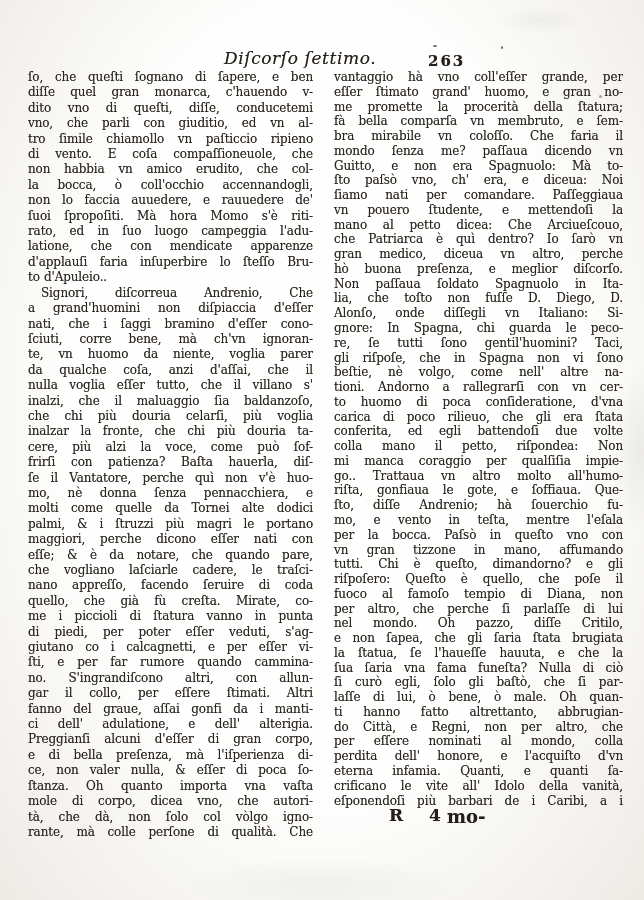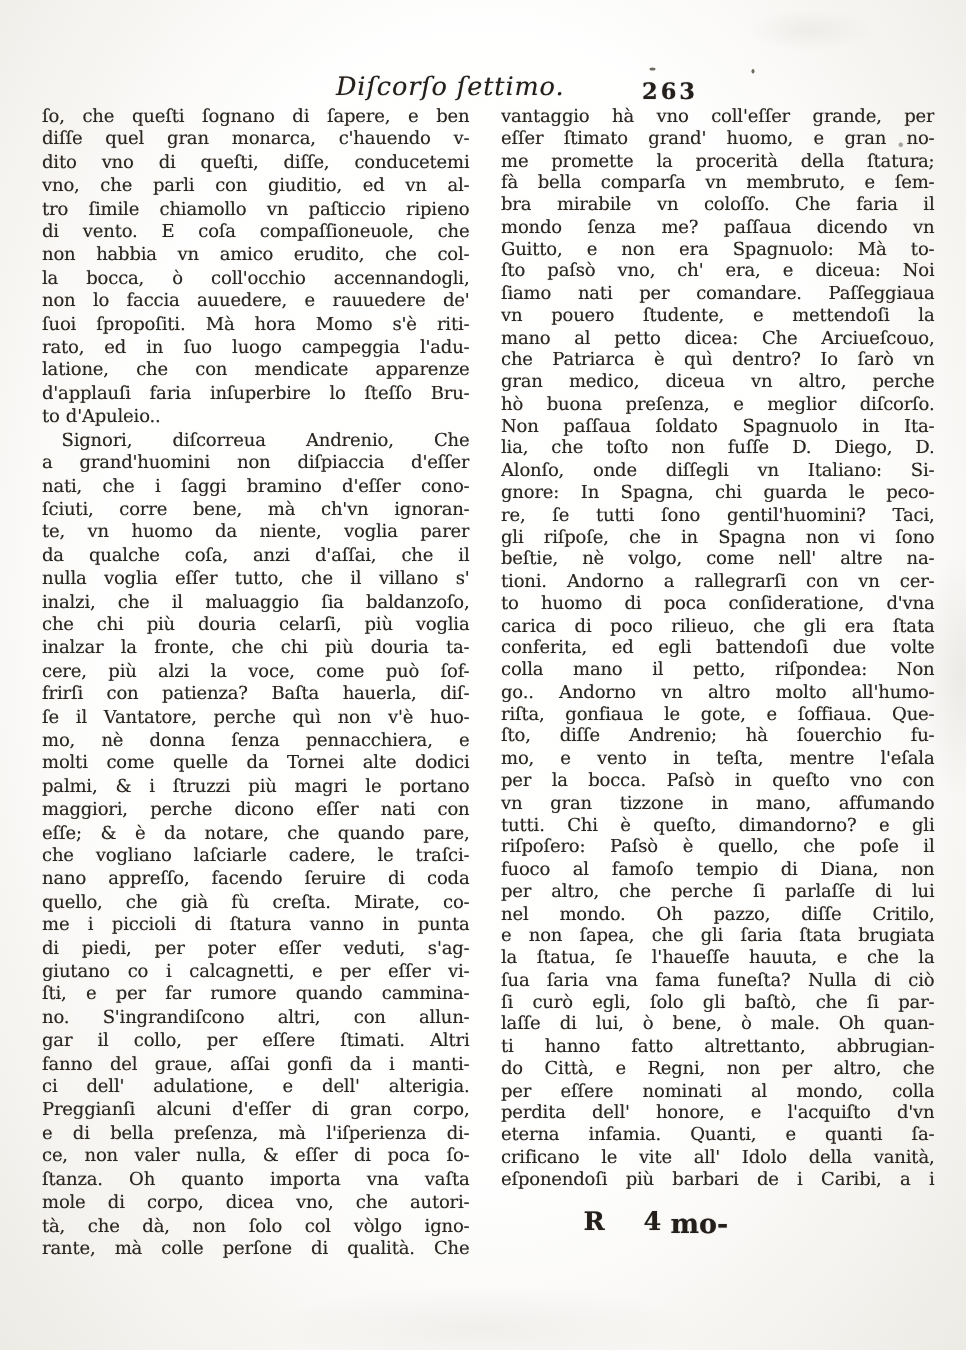--- a/index.html
+++ b/index.html
@@ -160,6 +160,7 @@
       <div class="line">carica di poco rilieuo, che gli era ſtata</div>
       <div class="line">conferita, ed egli battendoſi due volte</div>
       <div class="line">colla mano il petto, riſpondea: Non</div>
+      <div class="line">mi manca coraggio per qualſiſia impie-</div>
       <div class="line">go.. Andorno vn altro molto all'humo-</div>
       <div class="line">riſta, gonfiaua le gote, e ſoffiaua. Que-</div>
       <div class="line">ſto, diſſe Andrenio; hà ſouerchio fu-</div>

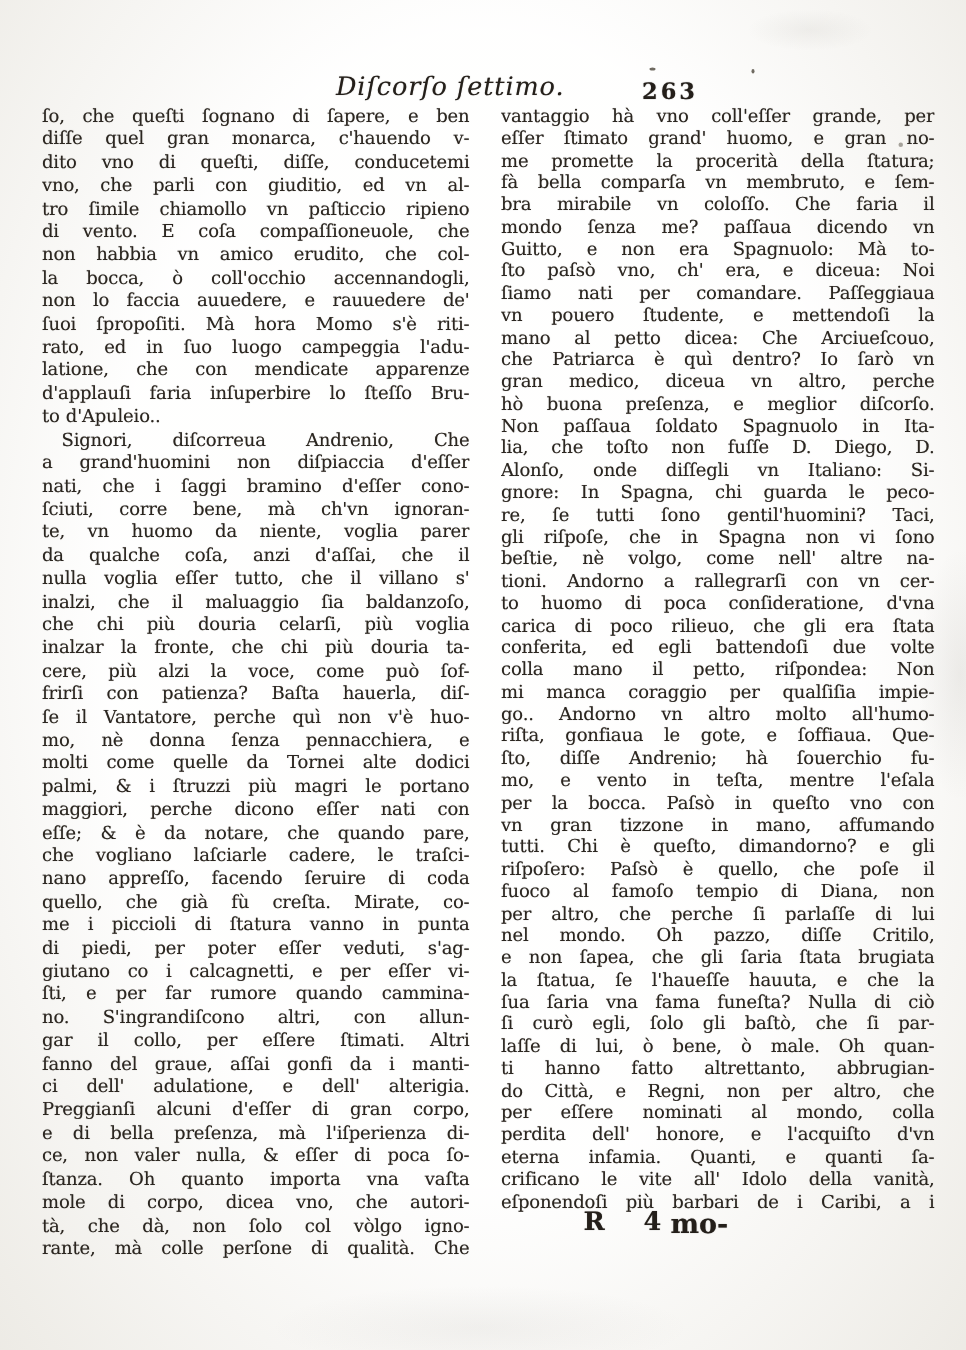--- a/index.html
+++ b/index.html
@@ -161,7 +161,7 @@
       <div class="line">conferita, ed egli battendoſi due volte</div>
       <div class="line">colla mano il petto, riſpondea: Non</div>
       <div class="line">mi manca coraggio per qualſiſia impie-</div>
-      <div class="line">go.. Andorno vn altro molto all'humo-</div>
+      <div class="line">go.. Trattaua vn altro molto all'humo-</div>
       <div class="line">riſta, gonfiaua le gote, e ſoffiaua. Que-</div>
       <div class="line">ſto, diſſe Andrenio; hà ſouerchio fu-</div>
       <div class="line">mo, e vento in teſta, mentre l'eſala</div>

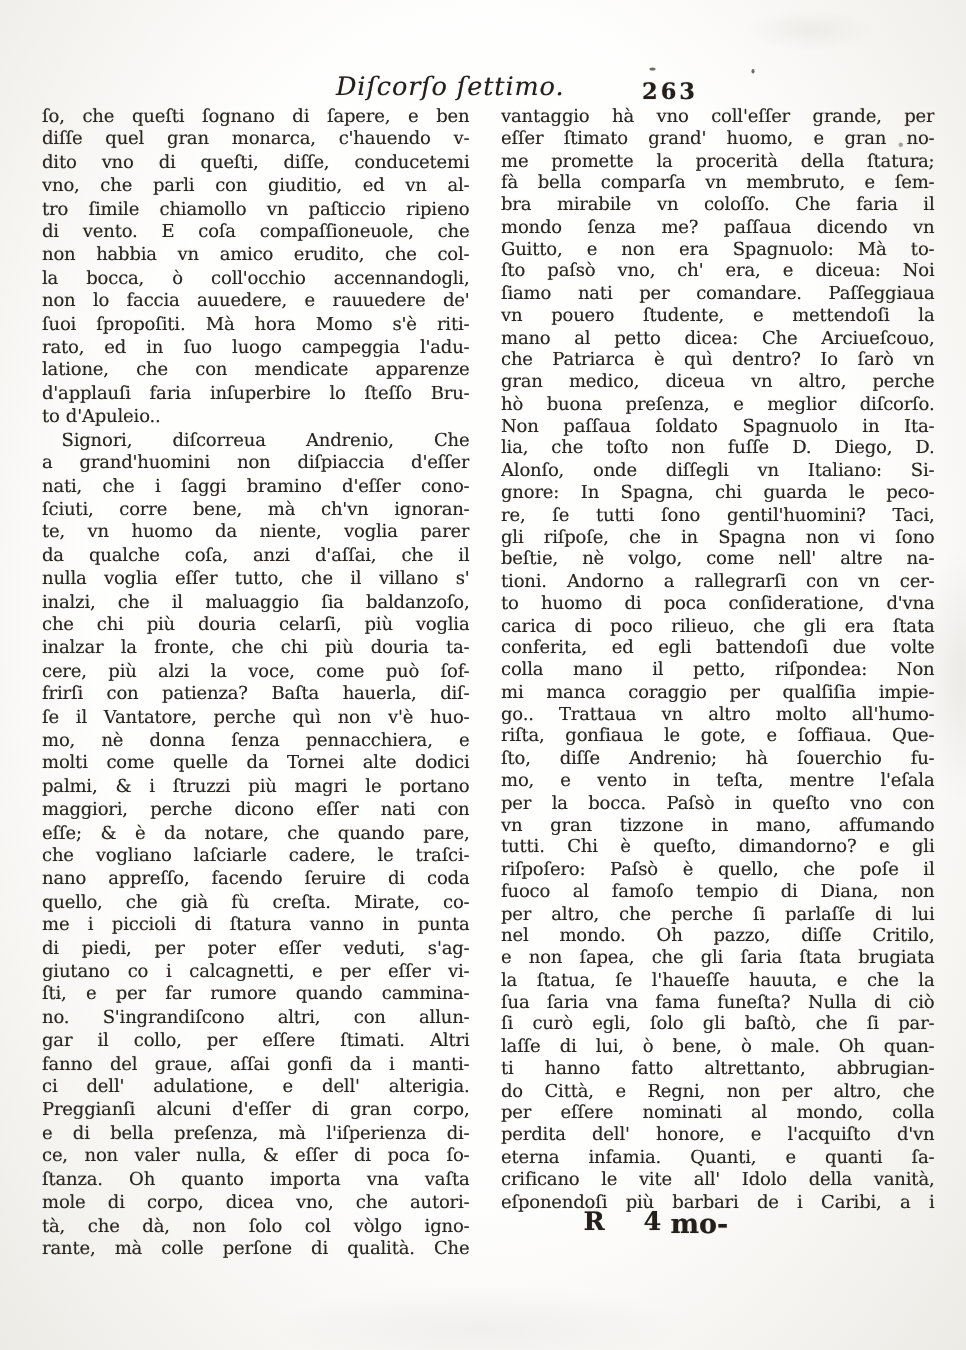--- a/index.html
+++ b/index.html
@@ -168,7 +168,7 @@
       <div class="line">per la bocca. Paſsò in queſto vno con</div>
       <div class="line">vn gran tizzone in mano, affumando</div>
       <div class="line">tutti. Chi è queſto, dimandorno? e gli</div>
-      <div class="line">riſpoſero: Paſsò è quello, che poſe il</div>
+      <div class="line">riſpoſero: Queſto è quello, che poſe il</div>
       <div class="line">fuoco al famoſo tempio di Diana, non</div>
       <div class="line">per altro, che perche ſi parlaſſe di lui</div>
       <div class="line">nel mondo. Oh pazzo, diſſe Critilo,</div>

